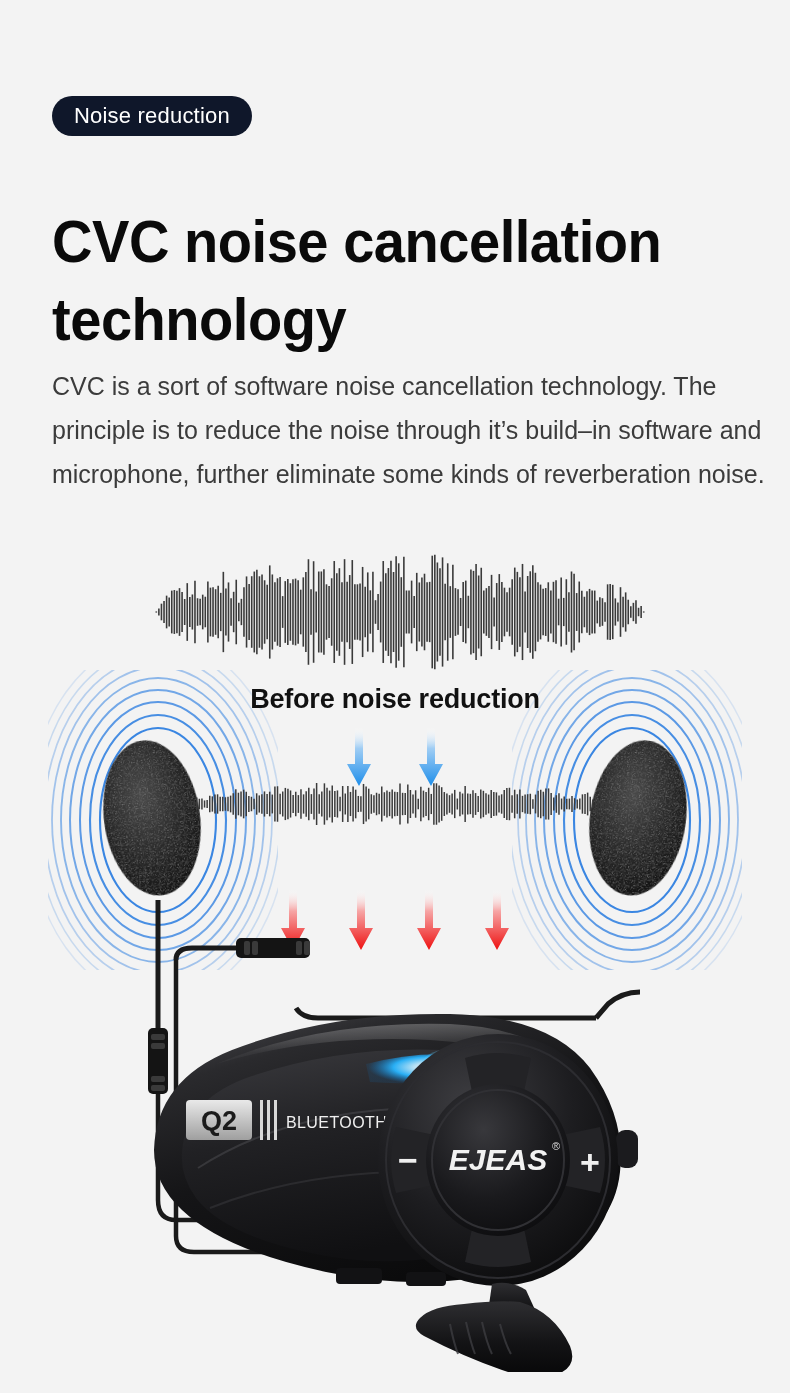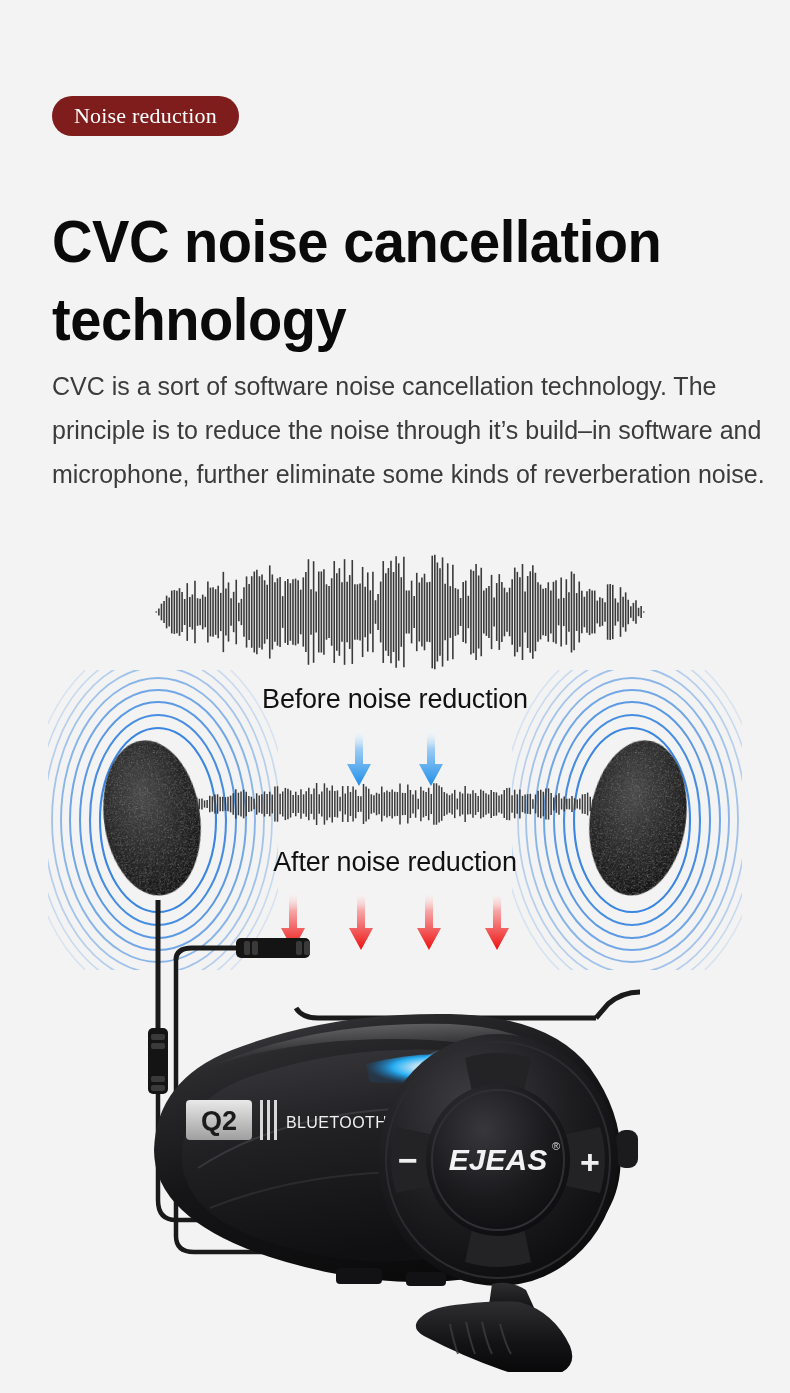--- a/index.html
+++ b/index.html
@@ -26,12 +26,11 @@
     display: flex;
     align-items: center;
     justify-content: center;
-    background: #7f1d1d;
+    background: #0f172a;
     border-radius: 20px;
     color: #ffffff;
     font-size: 22px;
     letter-spacing: 0.2px;
-    font-family: Liberation Serif, serif;
   }
 
   .headline {

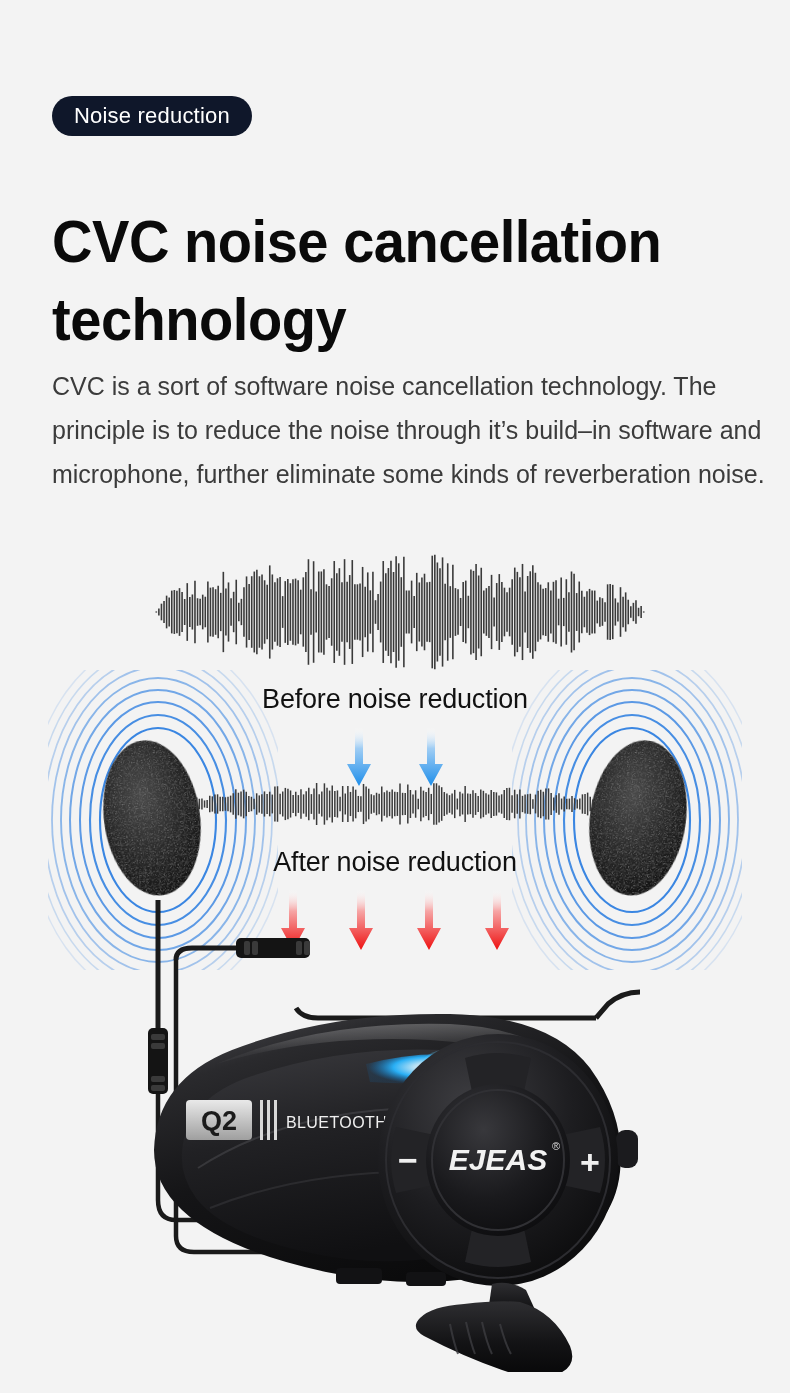--- a/index.html
+++ b/index.html
@@ -93,7 +93,7 @@
     color: #111111;
     letter-spacing: -0.2px;
   }
-  .label-before { top: 164px; }
+  .label-before { top: 164px; font-weight: bold; }
   .label-after  { top: 327px; }
 
   

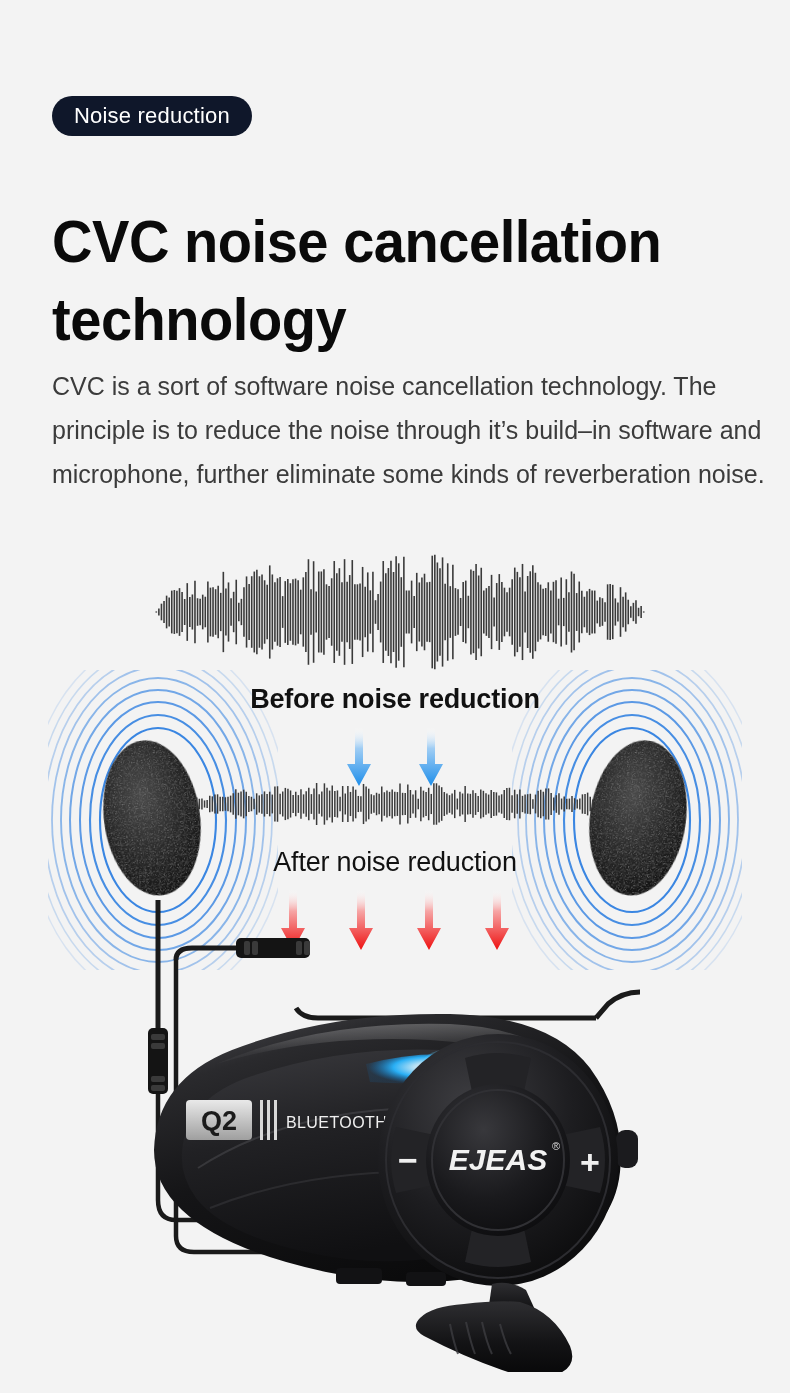--- a/index.html
+++ b/index.html
@@ -593,7 +593,6 @@
   </div>
 
   <div class="label label-before">Before noise reduction</div>
-  <div class="label label-after">After noise reduction</div>
 
   <div class="arrow-row arrow-row-blue">
     <svg class="arrow" width="30" height="58" viewBox="0 0 30 58">

